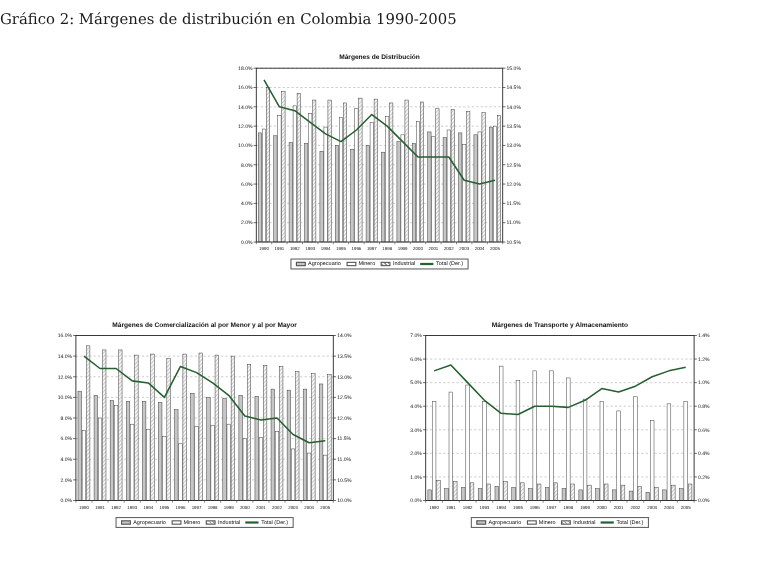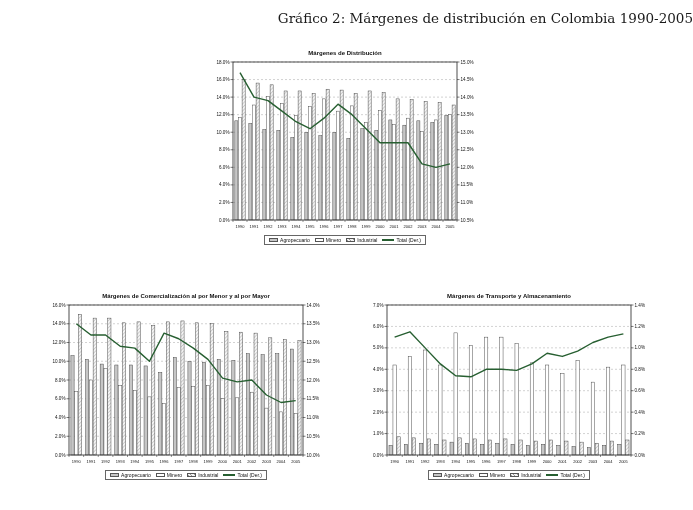--- a/index.html
+++ b/index.html
@@ -5,7 +5,7 @@
   html,body{margin:0;padding:0;background:#fff;}
   #page{position:relative;width:693px;height:510px;background:#ffffff;overflow:hidden;
         font-family:"Liberation Sans",sans-serif;}
-  #caption{position:absolute;top:10px;left:0;width:100%;text-align:right;
+  #caption{position:absolute;top:10px;left:0;width:100%;text-align:left;
            font-family:"DejaVu Serif",serif;font-size:13.5px;color:#1a1a1a;}
   .chart{position:absolute;display:flex;flex-direction:column;align-items:center;}
   .chart-title{font-size:6px;font-weight:bold;color:#111;text-align:center;margin-bottom:1px;

